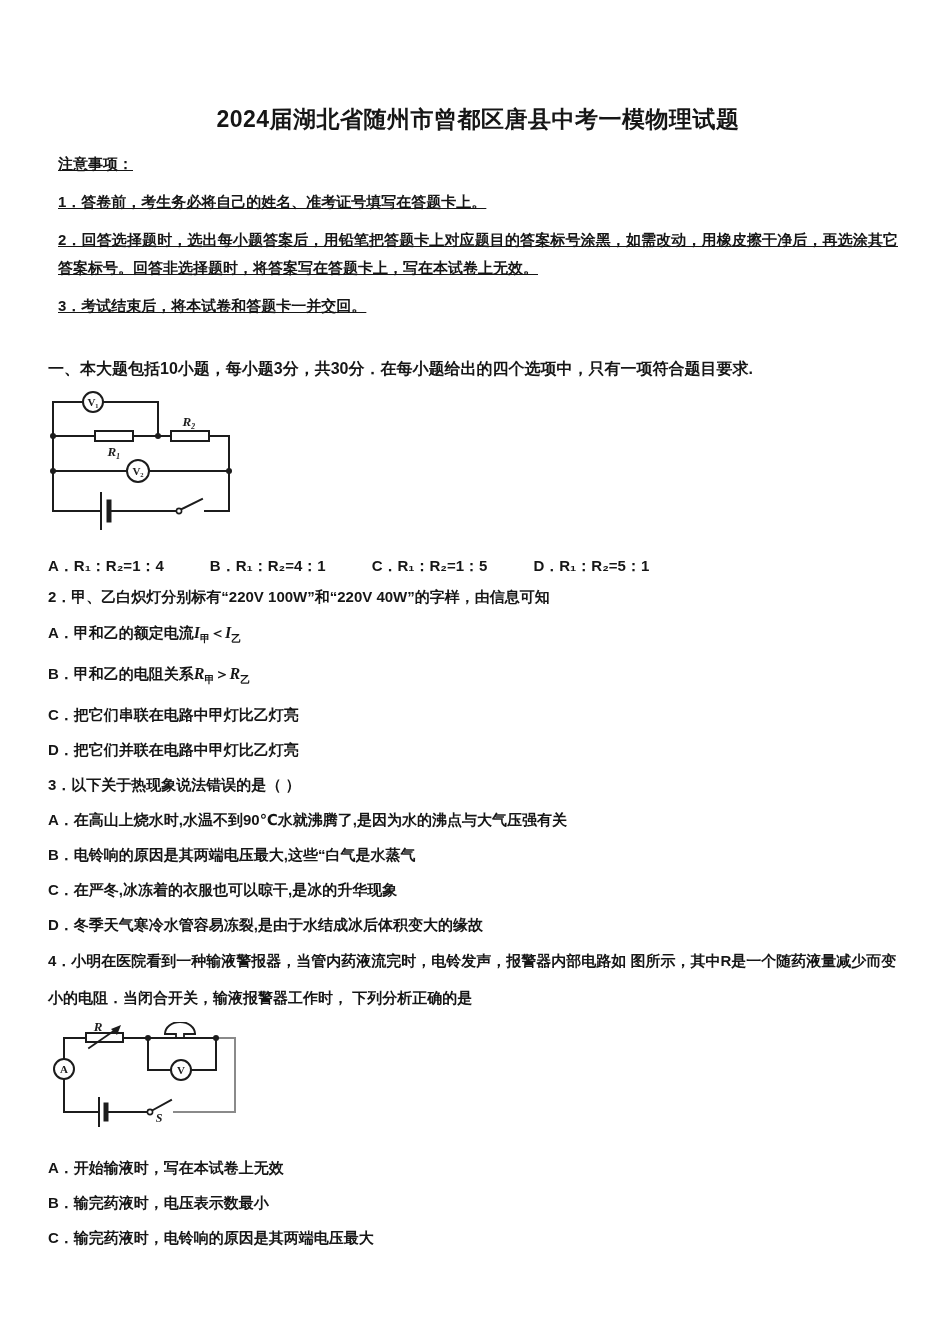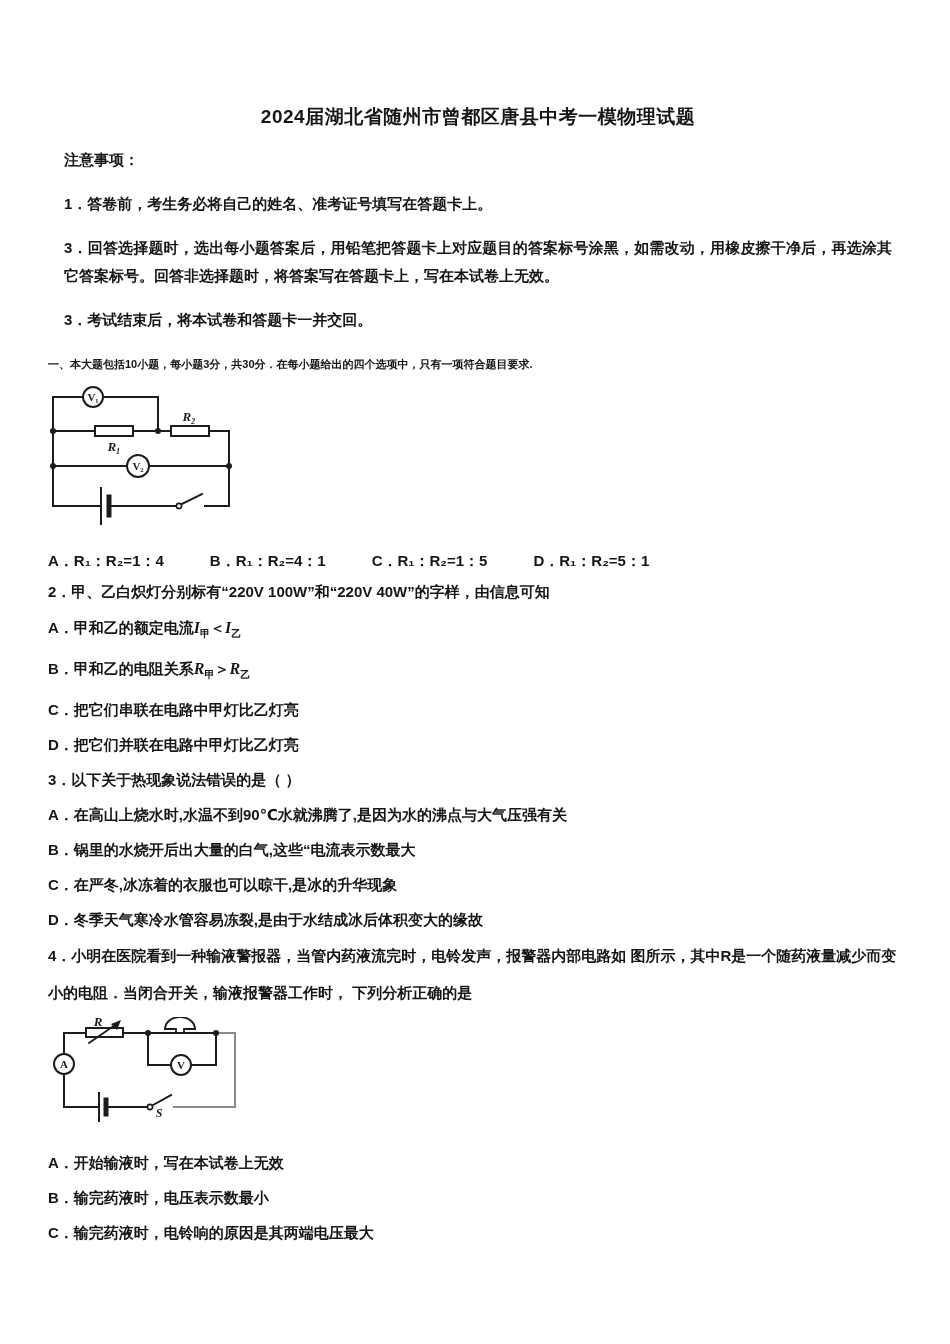--- a/index.html
+++ b/index.html
@@ -16,7 +16,7 @@
   }
   .title{
     text-align:center;
-    font-size:19px;
+    font-size:23px;
     letter-spacing:0.5px;
     margin:0 0 15px 0;
   }

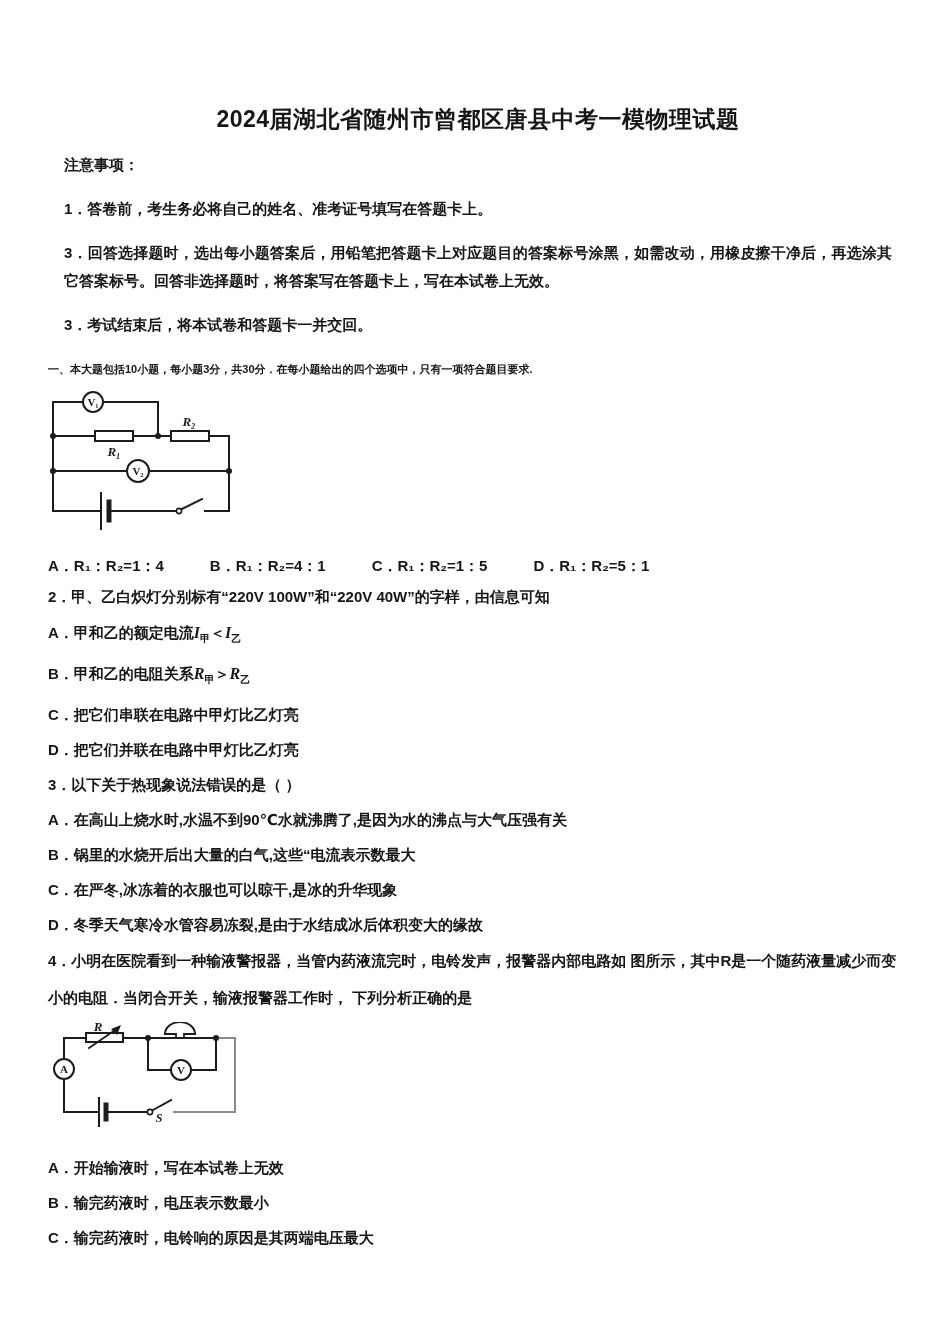--- a/index.html
+++ b/index.html
@@ -20,7 +20,7 @@
     letter-spacing:0.5px;
     margin:0 0 15px 0;
   }
-  .notice p{margin:16px;font-size:15px;line-height:28px;}
+  .notice p{margin:10px;font-size:15px;line-height:28px;text-decoration:underline;}
   .just{text-align:justify;}
   .sec{font-size:11px;line-height:28px;margin:15px 0 0 0;}
   .stem{font-size:15px;line-height:37px;margin:0;}

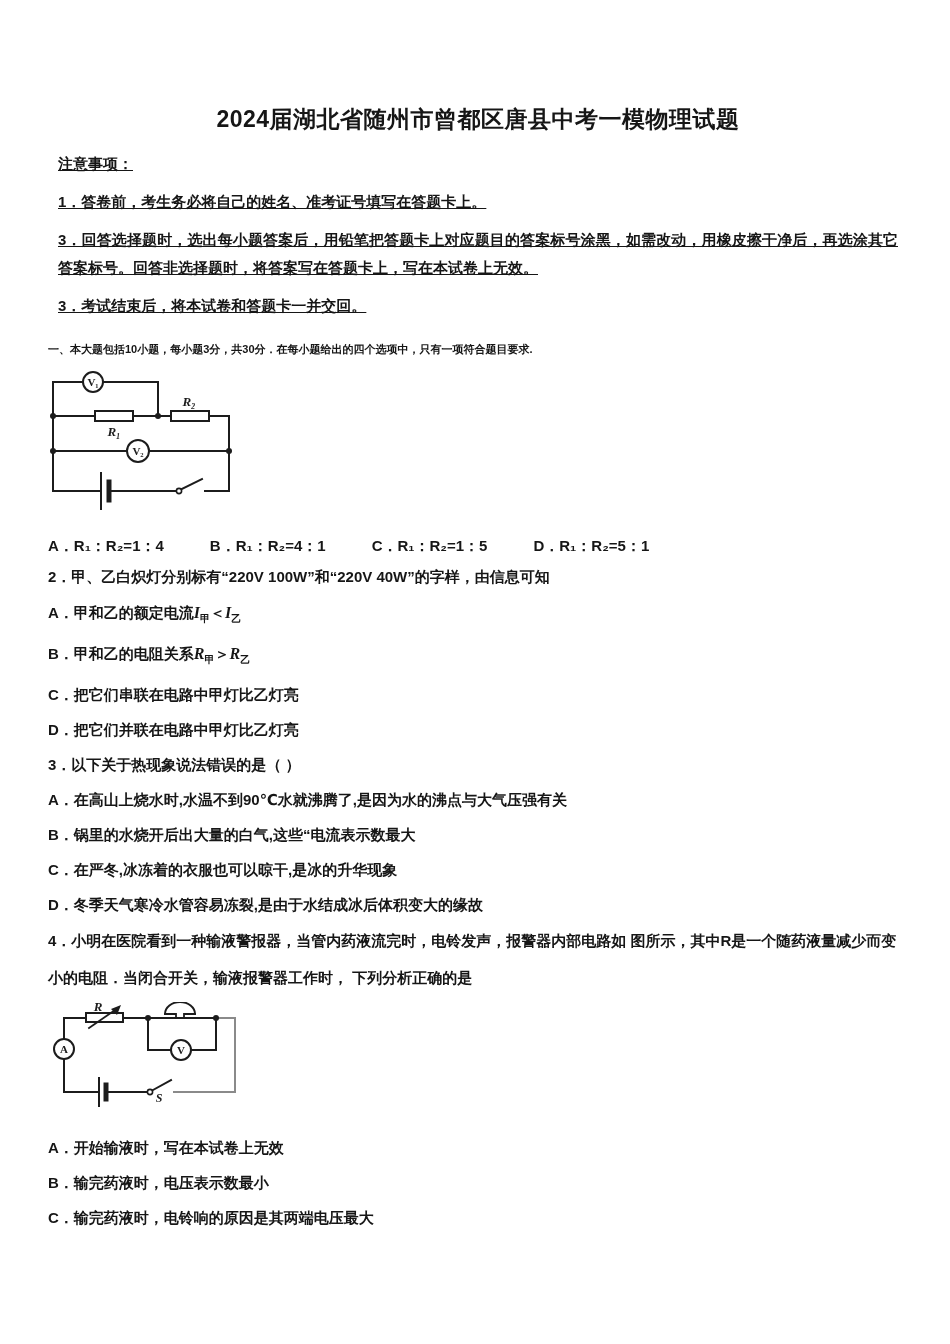--- a/index.html
+++ b/index.html
@@ -45,7 +45,7 @@
   <div class="notice">
     <p>注意事项：</p>
     <p>1．答卷前，考生务必将自己的姓名、准考证号填写在答题卡上。</p>
-    <p class="just">3．回答选择题时，选出每小题答案后，用铅笔把答题卡上对应题目的答案标号涂黑，如需改动，用橡皮擦干净后，再选涂其它答案标号。回答非选择题时，将答案写在答题卡上，写在本试卷上无效。</p>
+    <p class="just">2．回答选择题时，选出每小题答案后，用铅笔把答题卡上对应题目的答案标号涂黑，如需改动，用橡皮擦干净后，再选涂其它答案标号。回答非选择题时，将答案写在答题卡上，写在本试卷上无效。</p>
     <p>3．考试结束后，将本试卷和答题卡一并交回。</p>
   </div>
 

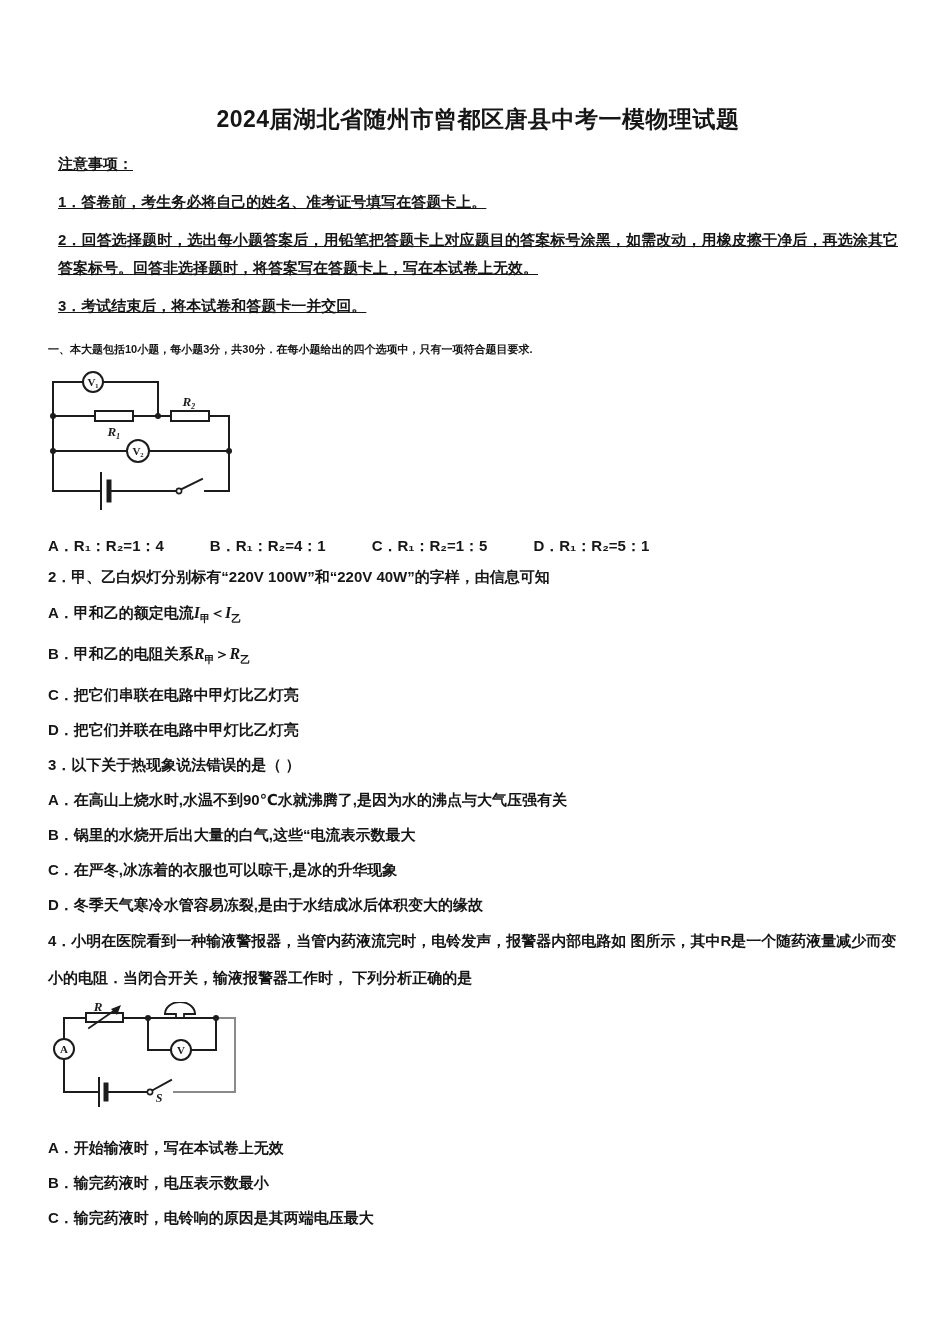--- a/index.html
+++ b/index.html
@@ -22,7 +22,7 @@
   }
   .notice p{margin:10px;font-size:15px;line-height:28px;text-decoration:underline;}
   .just{text-align:justify;}
-  .sec{font-size:11px;line-height:28px;margin:15px 0 0 0;}
+  .sec{font-size:16px;line-height:28px;margin:35px 0 0 0;}
   .stem{font-size:15px;line-height:37px;margin:0;}
   .optrow{display:flex;font-size:15px;line-height:24px;margin:11px 0 0 0;text-align:right;}
   .optrow span{margin-right:46px;white-space:nowrap;}

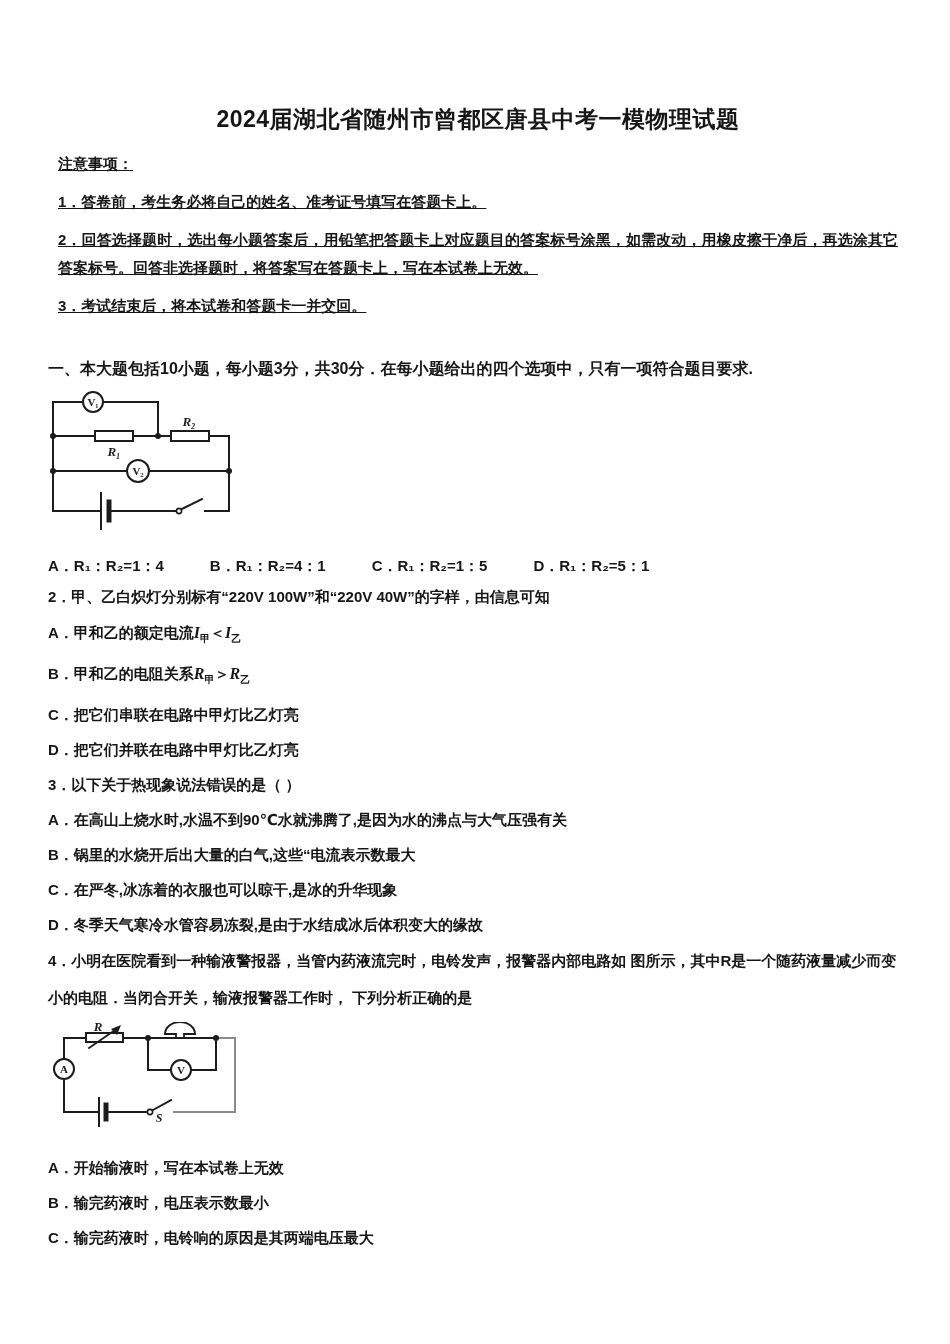--- a/index.html
+++ b/index.html
@@ -108,7 +108,7 @@
 
   <p class="opt"><span>3．</span><span>以下关于热现象说法错误的是（ ）</span></p>
   <p class="opt">A．在高山上烧水时,水温不到90℃水就沸腾了,是因为水的沸点与大气压强有关</p>
-  <p class="opt">B．锅里的水烧开后出大量的白气,这些“电流表示数最大</p>
+  <p class="opt">B．电铃响的原因是其两端电压最大,这些“白气是水蒸气</p>
   <p class="opt">C．在严冬,冰冻着的衣服也可以晾干,是冰的升华现象</p>
   <p class="opt">D．冬季天气寒冷水管容易冻裂,是由于水结成冰后体积变大的缘故</p>
 

